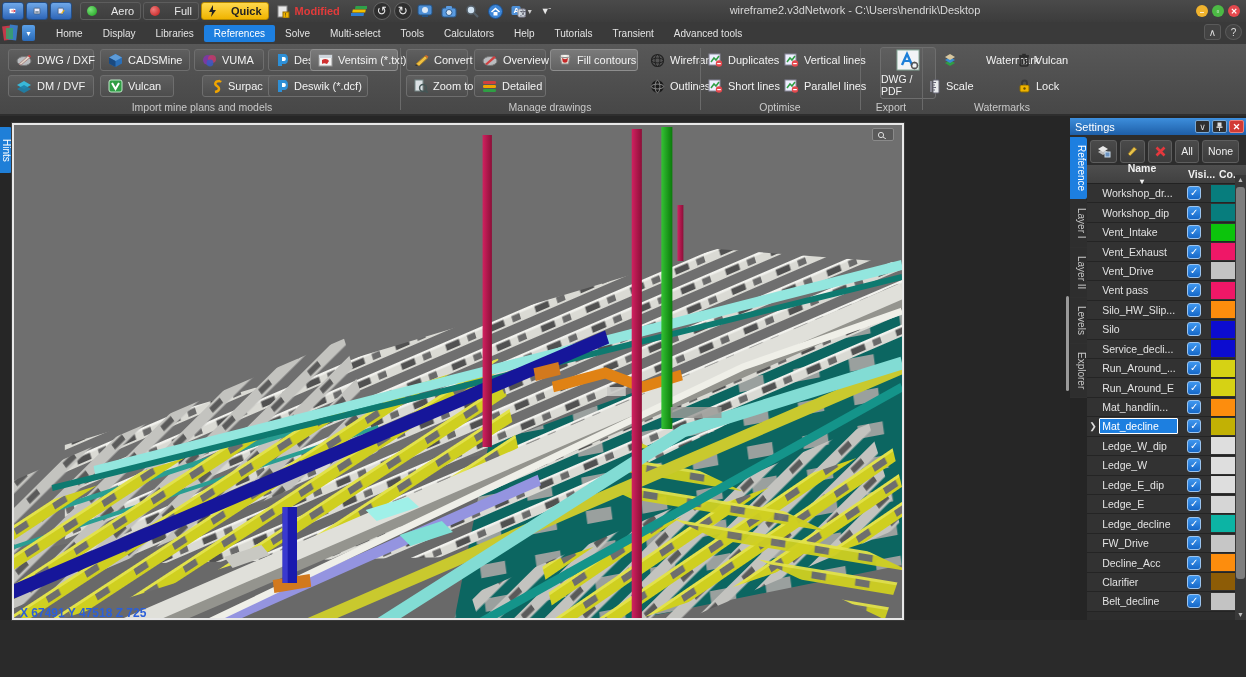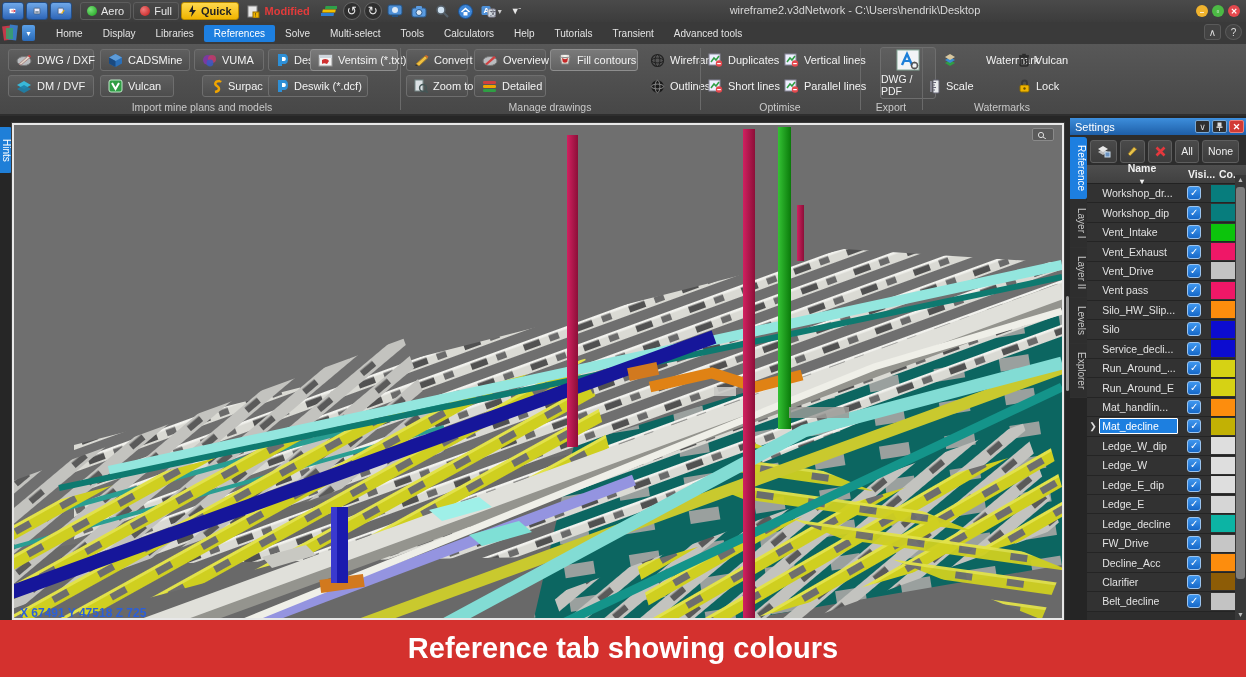--- a/index.html
+++ b/index.html
@@ -10,7 +10,7 @@
   
   #titlebar { position:absolute; top:0; left:0; width:1246px; height:22px;
     background:linear-gradient(#4a4a4a,#3c3c3c); display:flex; align-items:center; }
-  .qbtn { height:18px; display:flex; align-items:center; gap:4px; padding:0 6px;
+  .qbtn { height:18px; display:flex; align-items:center; gap:14px; padding:0 6px;
     margin-left:2px; border-radius:3px; color:#e8e8e8; font-size:11px; cursor:default; }
   .qbtn.framed { border:1px solid #5d5d5d; background:linear-gradient(#484848,#3e3e3e); }
   .qbtn.blue { background:linear-gradient(#6fa8e8,#2e66b8); border:1px solid #244e86; width:22px; justify-content:center; }

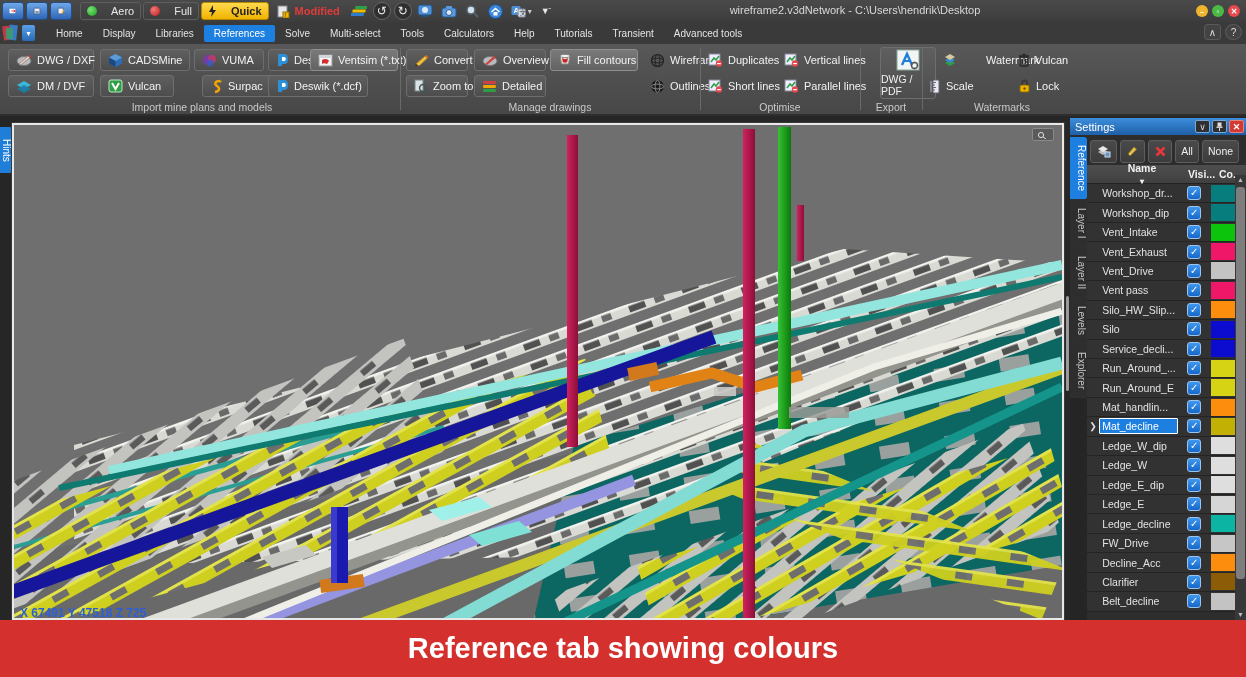--- a/index.html
+++ b/index.html
@@ -54,7 +54,7 @@
   #hints-tab { position:absolute; left:0; top:11px; width:13px; height:46px; background:#1f7fd8;
     border-radius:0 4px 4px 0; color:#fff; font-size:10px; writing-mode:vertical-rl;
     display:flex; align-items:center; justify-content:center; }
-  #viewport { position:absolute; left:12px; top:7px; width:1052px; height:497px;
+  #viewport { position:absolute; left:12px; top:7px; width:892px; height:497px;
     background:#6f6f6f; border:2px solid #e8e8e8; outline:1px solid #3a3a3a; }
   #vp-coords { position:absolute; left:6px; bottom:-2px; color:#2b5fd9; font-size:12px; font-weight:bold; }
   #vp-minibtn { position:absolute; right:8px; top:3px; width:22px; height:13px; background:#5a5a5a;

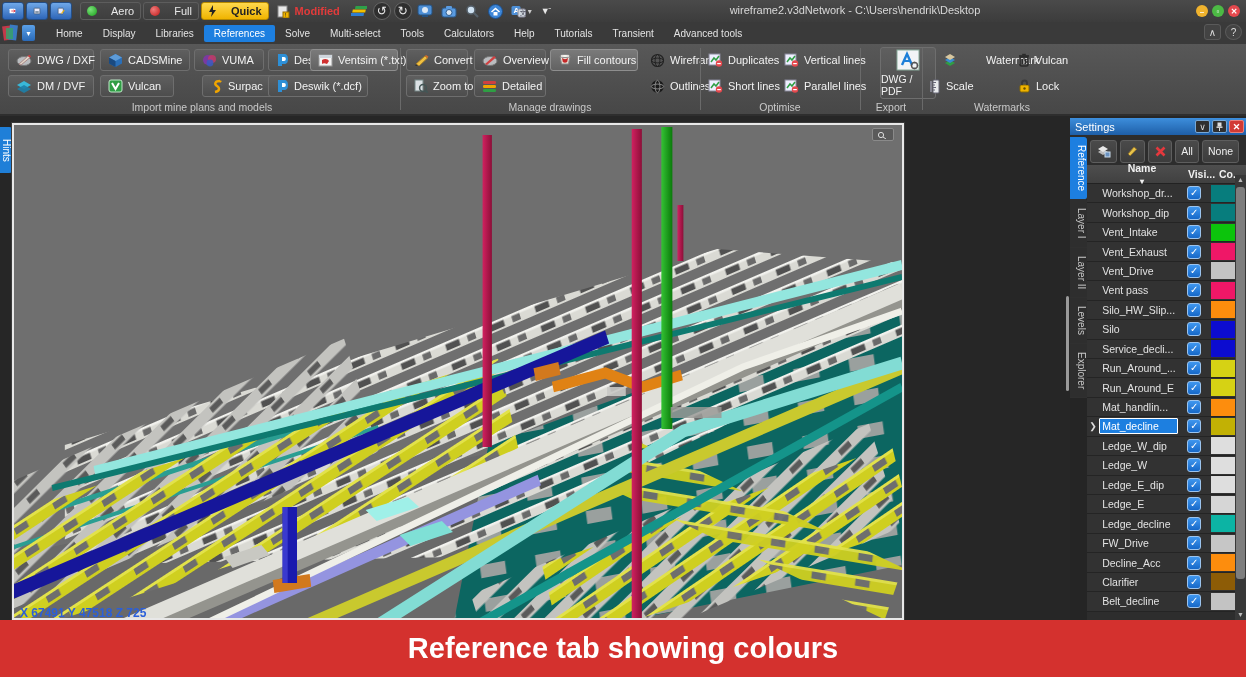--- a/index.html
+++ b/index.html
@@ -808,9 +808,6 @@
     </div>
   </div>
 
-  <div id="banner">
-    <span>Reference tab showing colours</span>
-  </div>
 </div>
 
 </body></html>

